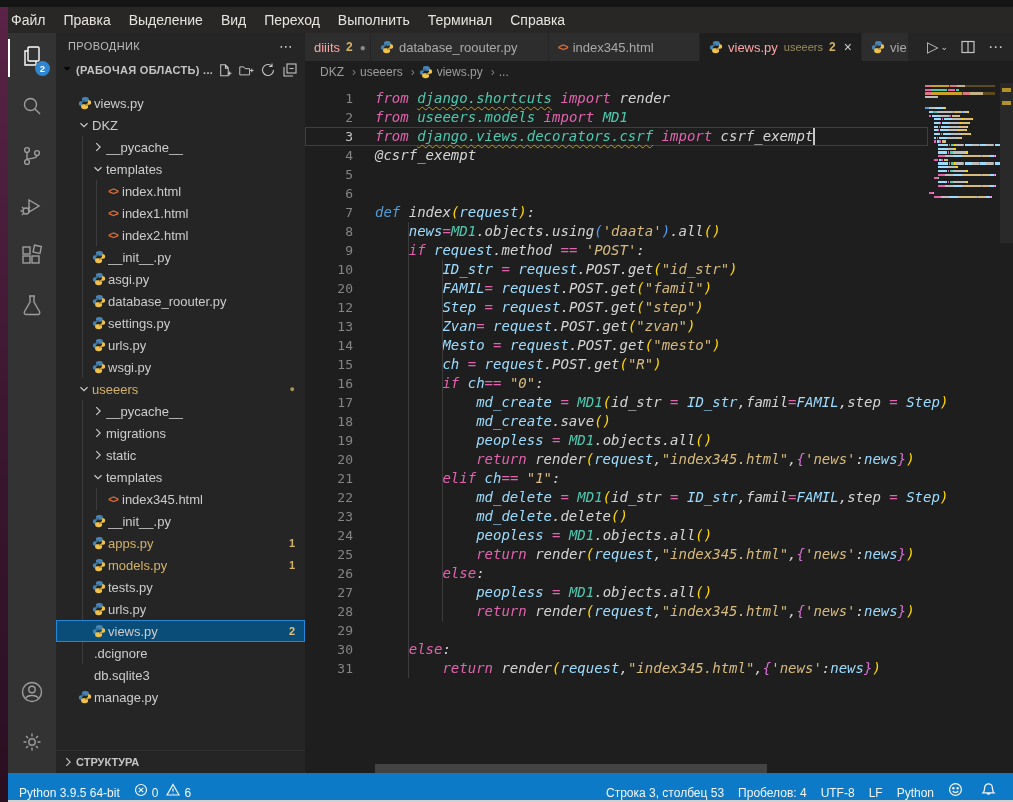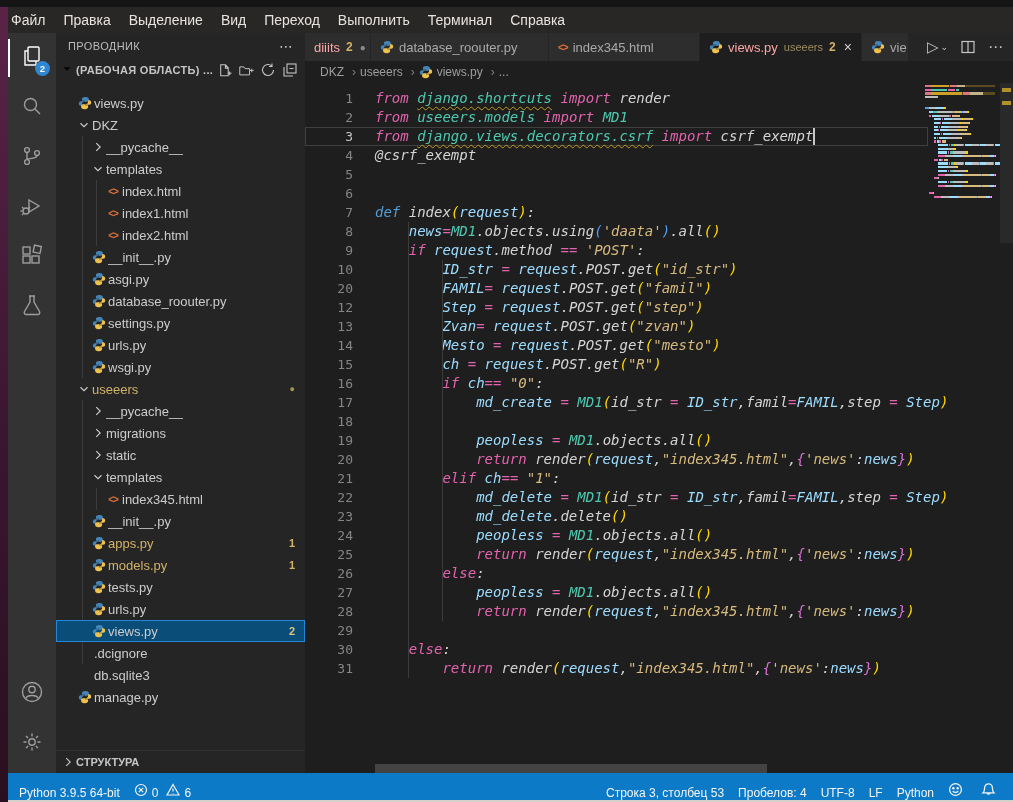--- a/index.html
+++ b/index.html
@@ -594,7 +594,7 @@
           <div class="cline"><span class="ln">15</span><span class="ltext"><span class="tk-n">        </span><span class="tk-v">ch</span><span class="tk-n"> </span><span class="tk-o">=</span><span class="tk-n"> </span><span class="tk-v">request</span><span class="tk-n">.POST.get</span><span class="tk-b1">(</span><span class="tk-s">"R"</span><span class="tk-b1">)</span></span></div>
           <div class="cline"><span class="ln">16</span><span class="ltext"><span class="tk-n">        </span><span class="tk-k">if</span><span class="tk-n"> </span><span class="tk-v">ch</span><span class="tk-o">==</span><span class="tk-n"> </span><span class="tk-s">"0"</span><span class="tk-n">:</span></span></div>
           <div class="cline"><span class="ln">17</span><span class="ltext"><span class="tk-n">            </span><span class="tk-v">md_create</span><span class="tk-n"> </span><span class="tk-o">=</span><span class="tk-n"> </span><span class="tk-t">MD1</span><span class="tk-b1">(</span><span class="tk-n">id_str </span><span class="tk-o">=</span><span class="tk-n"> </span><span class="tk-v">ID_str</span><span class="tk-n">,famil</span><span class="tk-o">=</span><span class="tk-v">FAMIL</span><span class="tk-n">,step </span><span class="tk-o">=</span><span class="tk-n"> </span><span class="tk-v">Step</span><span class="tk-b1">)</span></span></div>
-          <div class="cline"><span class="ln">18</span></div>
+          <div class="cline"><span class="ln">18</span><span class="ltext"><span class="tk-n">            </span><span class="tk-v">md_create</span><span class="tk-n">.save</span><span class="tk-b1">()</span></span></div>
           <div class="cline"><span class="ln">19</span><span class="ltext"><span class="tk-n">            </span><span class="tk-v">peopless</span><span class="tk-n"> </span><span class="tk-o">=</span><span class="tk-n"> </span><span class="tk-t">MD1</span><span class="tk-n">.objects.all</span><span class="tk-b1">()</span></span></div>
           <div class="cline"><span class="ln">20</span><span class="ltext"><span class="tk-n">            </span><span class="tk-k">return</span><span class="tk-n"> render</span><span class="tk-b1">(</span><span class="tk-v">request</span><span class="tk-n">,</span><span class="tk-s">"index345.html"</span><span class="tk-n">,</span><span class="tk-b2">{</span><span class="tk-s">'news'</span><span class="tk-n">:</span><span class="tk-v">news</span><span class="tk-b2">}</span><span class="tk-b1">)</span></span></div>
           <div class="cline"><span class="ln">21</span><span class="ltext"><span class="tk-n">        </span><span class="tk-k">elif</span><span class="tk-n"> </span><span class="tk-v">ch</span><span class="tk-o">==</span><span class="tk-n"> </span><span class="tk-s">"1"</span><span class="tk-n">:</span></span></div>

